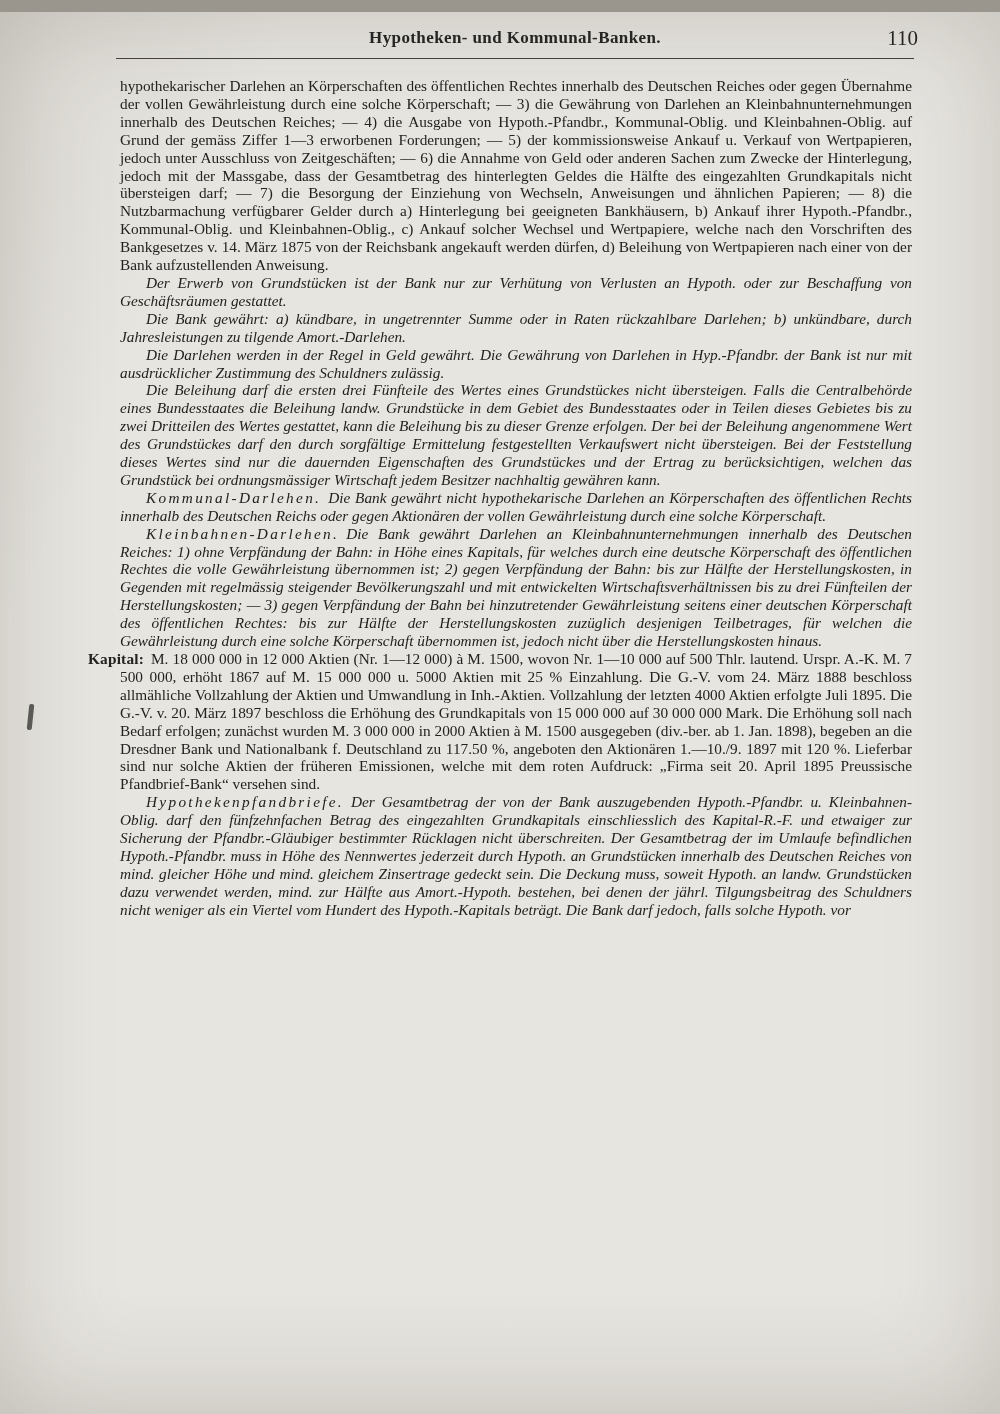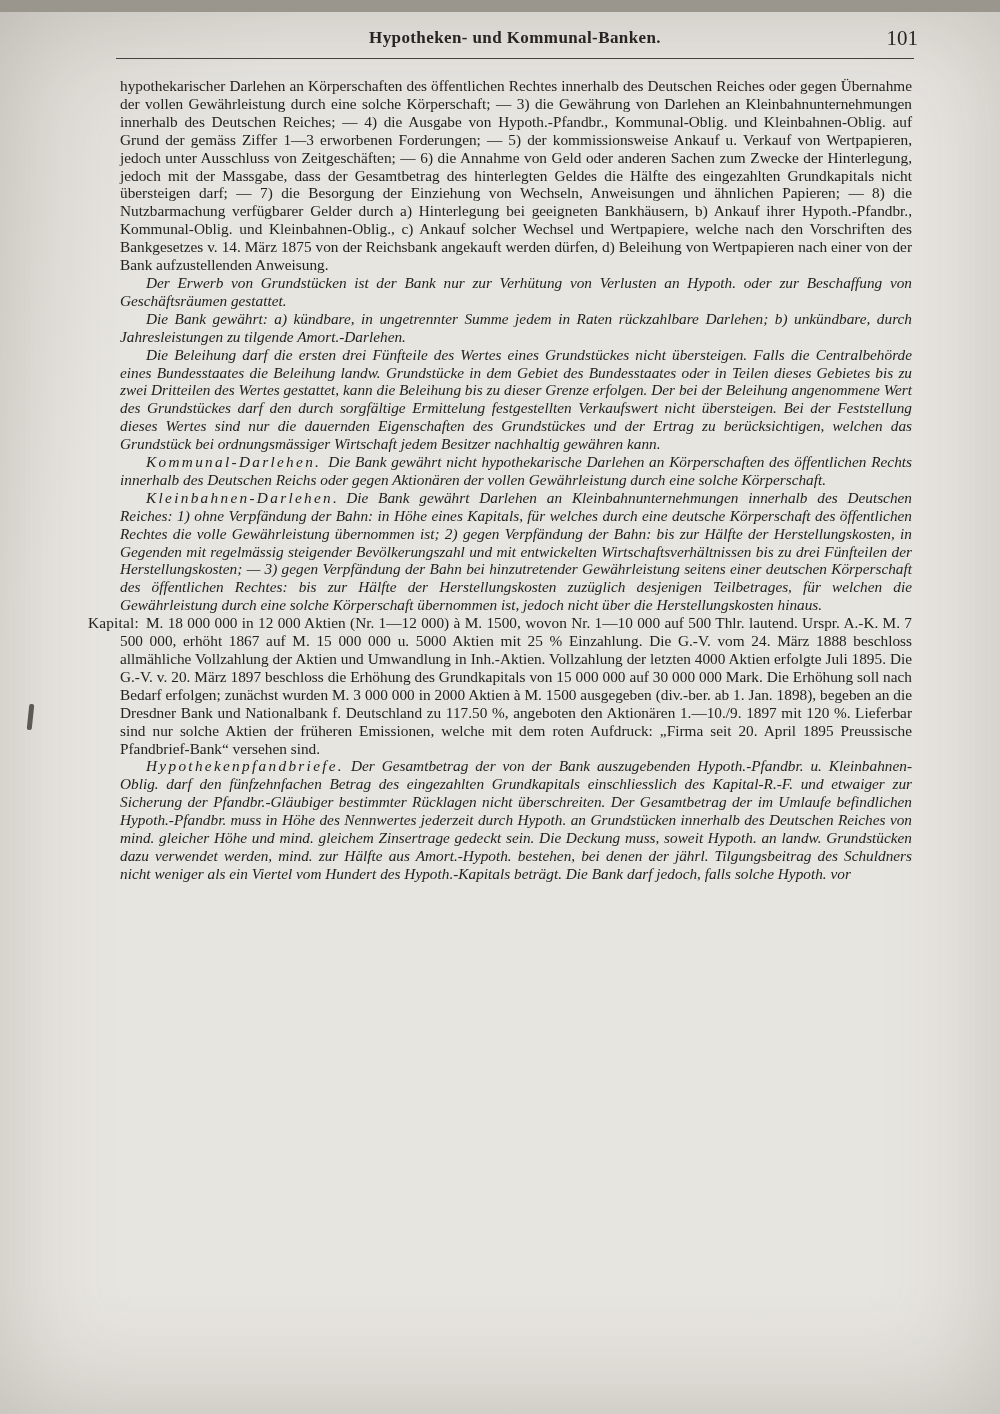--- a/index.html
+++ b/index.html
@@ -78,7 +78,7 @@
 
   <header class="page-header">
     <div class="running-title">Hypotheken- und Kommunal-Banken.</div>
-    <div class="page-number">101</div>
+    <div class="page-number">110</div>
   </header>
 
   <div class="header-rule"></div>

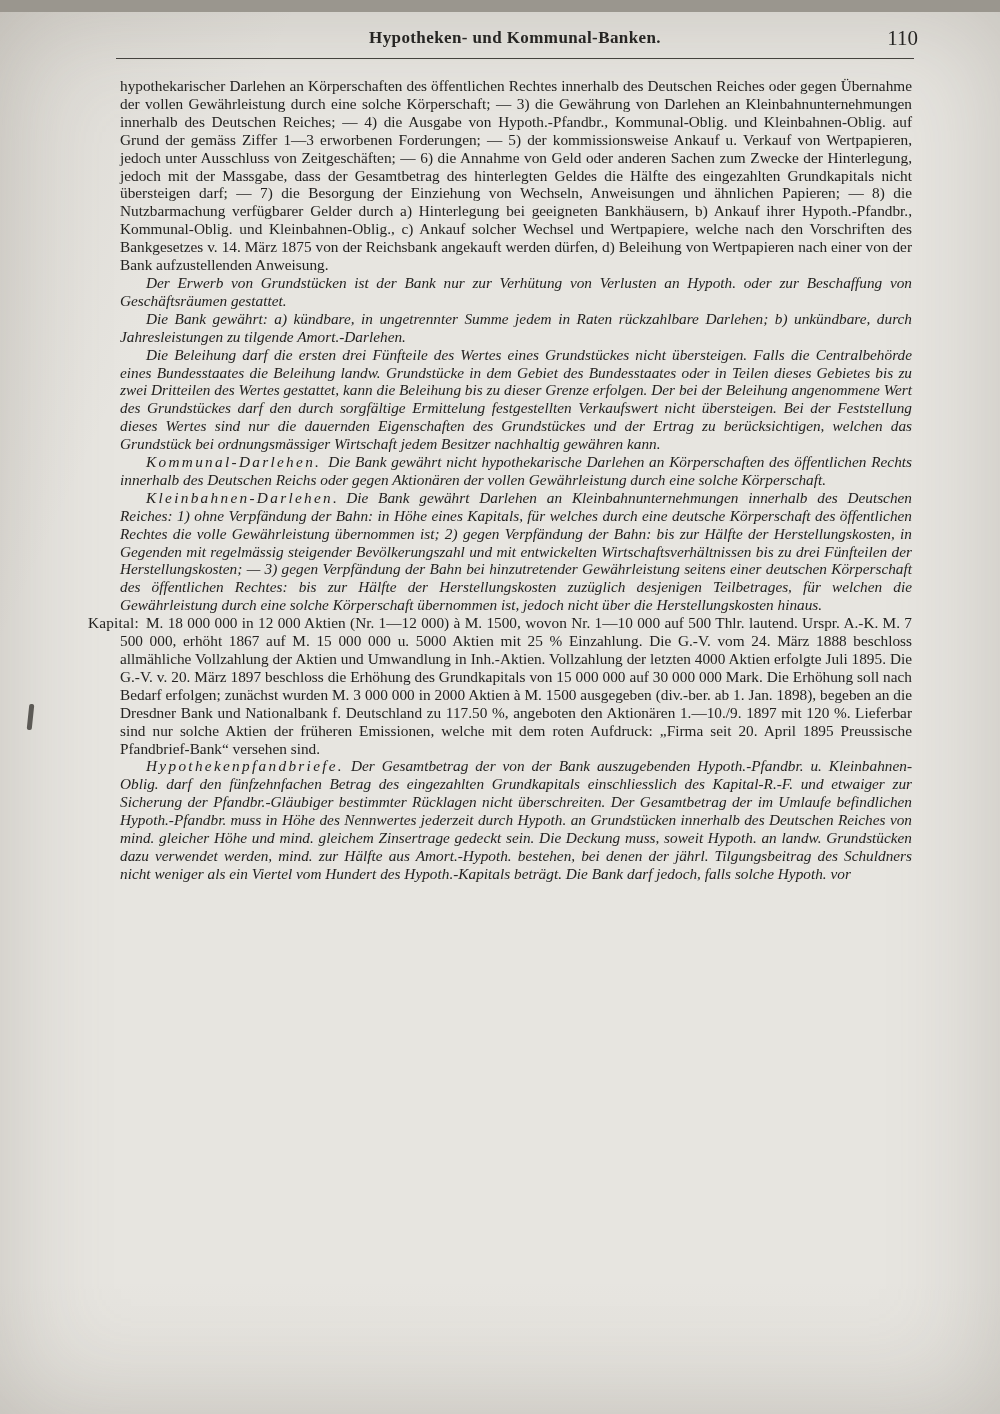--- a/index.html
+++ b/index.html
@@ -90,7 +90,7 @@
     <p class="para indent">Der Erwerb von Grundstücken ist der Bank nur zur Verhütung von Verlusten an Hypoth. oder zur Beschaffung von Geschäftsräumen gestattet.</p>
 
 
-    <p class="para indent">Die Bank gewährt: a) kündbare, in ungetrennter Summe jedem in Raten rückzahlbare Darlehen; b) unkündbare, durch Jahresleistungen zu tilgende Amort.-Darlehen.</p>
+    <p class="para indent">Die Bank gewährt: a) kündbare, in ungetrennter Summe oder in Raten rückzahlbare Darlehen; b) unkündbare, durch Jahresleistungen zu tilgende Amort.-Darlehen.</p>
 
 
     <p class="para indent">Die Beleihung darf die ersten drei Fünfteile des Wertes eines Grundstückes nicht übersteigen. Falls die Centralbehörde eines Bundesstaates die Beleihung landw. Grundstücke in dem Gebiet des Bundesstaates oder in Teilen dieses Gebietes bis zu zwei Dritteilen des Wertes gestattet, kann die Beleihung bis zu dieser Grenze erfolgen. Der bei der Beleihung angenommene Wert des Grundstückes darf den durch sorgfältige Ermittelung festgestellten Verkaufswert nicht übersteigen. Bei der Feststellung dieses Wertes sind nur die dauernden Eigenschaften des Grundstückes und der Ertrag zu berücksichtigen, welchen das Grundstück bei ordnungsmässiger Wirtschaft jedem Besitzer nachhaltig gewähren kann.</p>

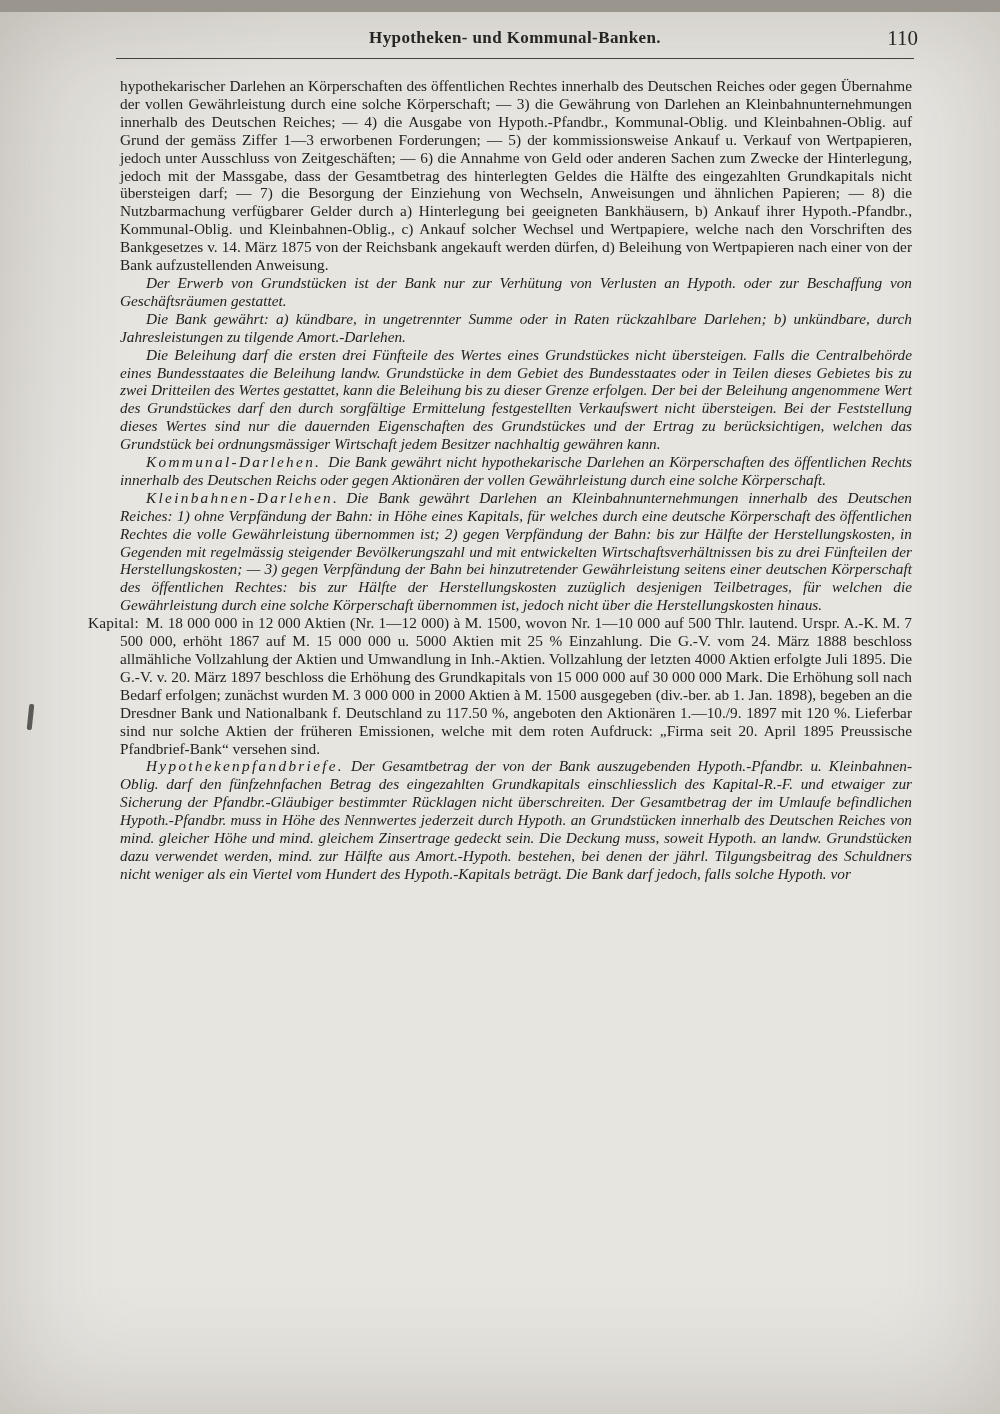--- a/index.html
+++ b/index.html
@@ -92,6 +92,7 @@
 
     <p class="para indent">Die Bank gewährt: a) kündbare, in ungetrennter Summe oder in Raten rückzahlbare Darlehen; b) unkündbare, durch Jahresleistungen zu tilgende Amort.-Darlehen.</p>
 
+    <p class="para indent">Die Darlehen werden in der Regel in Geld gewährt. Die Gewährung von Darlehen in Hyp.-Pfandbr. der Bank ist nur mit ausdrücklicher Zustimmung des Schuldners zulässig.</p>
 
     <p class="para indent">Die Beleihung darf die ersten drei Fünfteile des Wertes eines Grundstückes nicht übersteigen. Falls die Centralbehörde eines Bundesstaates die Beleihung landw. Grundstücke in dem Gebiet des Bundesstaates oder in Teilen dieses Gebietes bis zu zwei Dritteilen des Wertes gestattet, kann die Beleihung bis zu dieser Grenze erfolgen. Der bei der Beleihung angenommene Wert des Grundstückes darf den durch sorgfältige Ermittelung festgestellten Verkaufswert nicht übersteigen. Bei der Feststellung dieses Wertes sind nur die dauernden Eigenschaften des Grundstückes und der Ertrag zu berücksichtigen, welchen das Grundstück bei ordnungsmässiger Wirtschaft jedem Besitzer nachhaltig gewähren kann.</p>
 

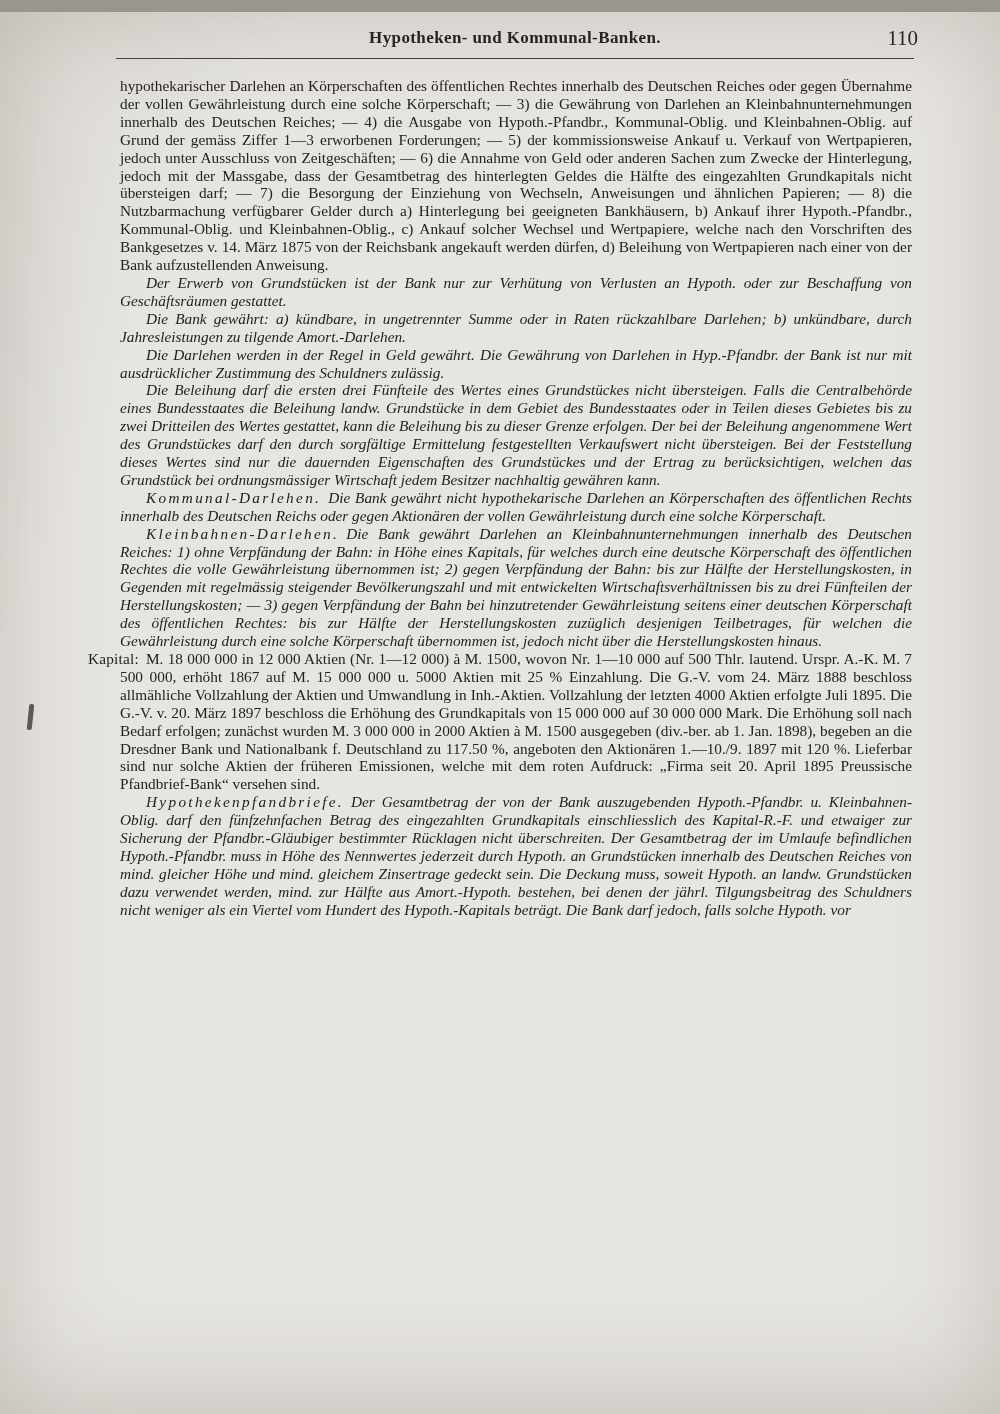--- a/index.html
+++ b/index.html
@@ -58,7 +58,7 @@
   .para.hang { text-indent: -32px; }
   .lead { margin-right: 7px; }
   .lead.spaced { letter-spacing: 2.3px; }
-  .lead.bold { font-weight: 400; letter-spacing: 0.2px; }
+  .lead.bold { font-weight: 700; letter-spacing: 0.2px; }
   .ink-mark {
     position: absolute;
     left: 28px;

